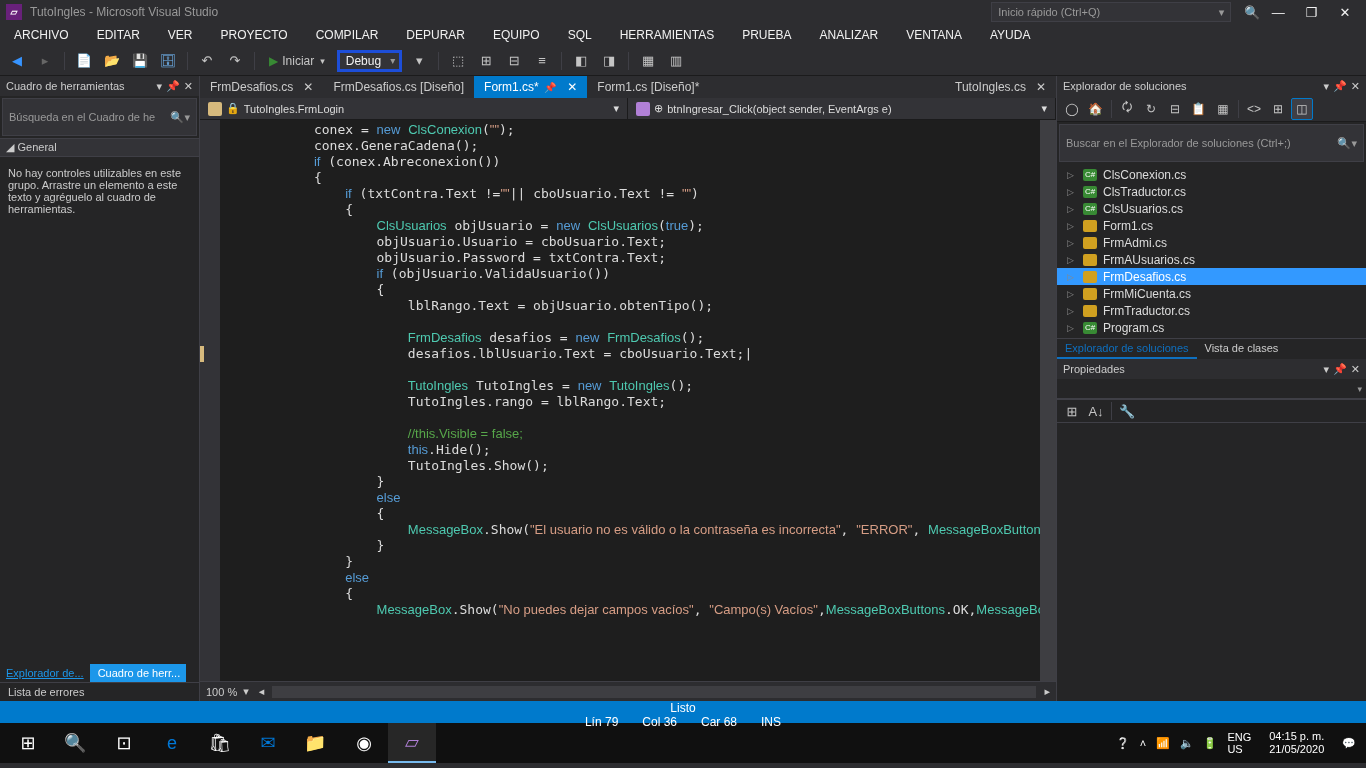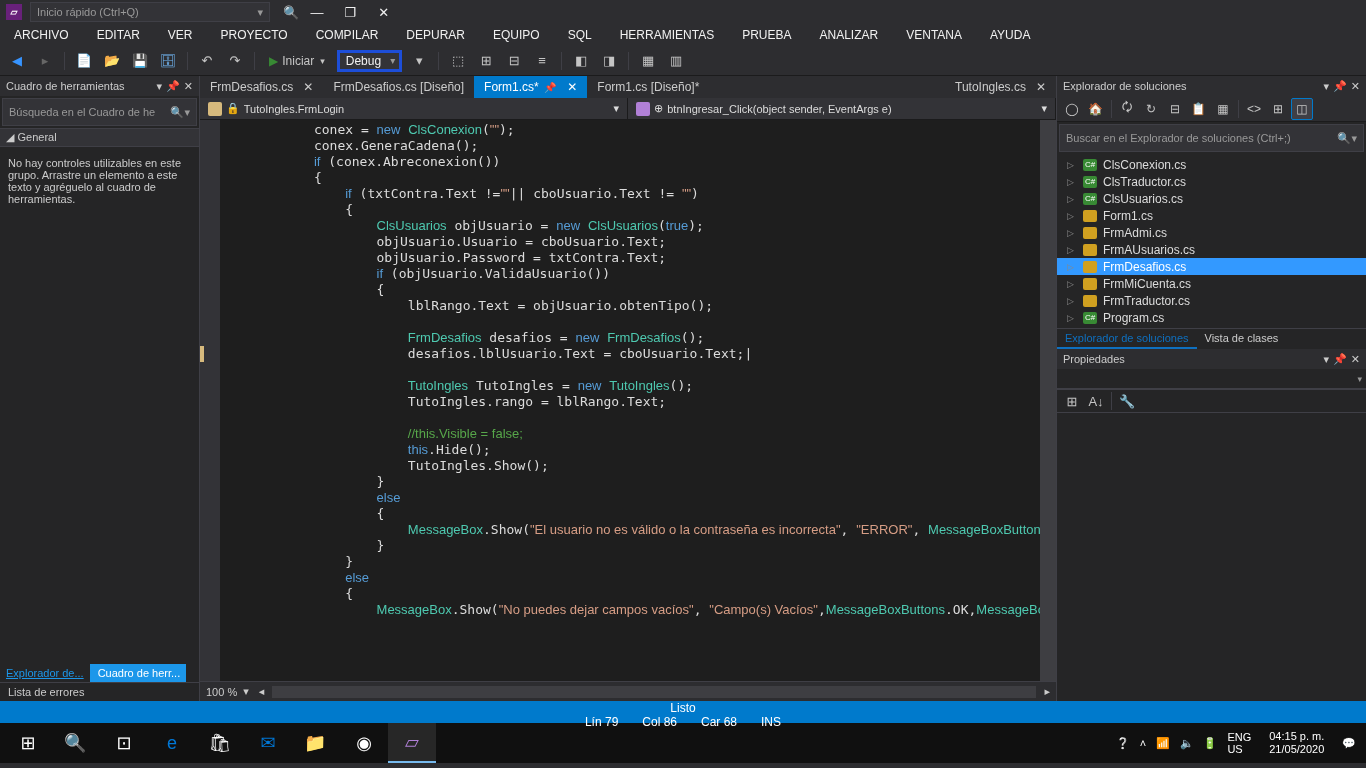--- a/index.html
+++ b/index.html
@@ -80,6 +80,7 @@
 
 <div class="title-bar">
   <span class="logo">▱</span>
+  <span class="title">TutoIngles - Microsoft Visual Studio</span>
   <div class="quick">
       <span>Inicio rápido (Ctrl+Q)</span>
       <span style="margin-left:auto">▾</span>

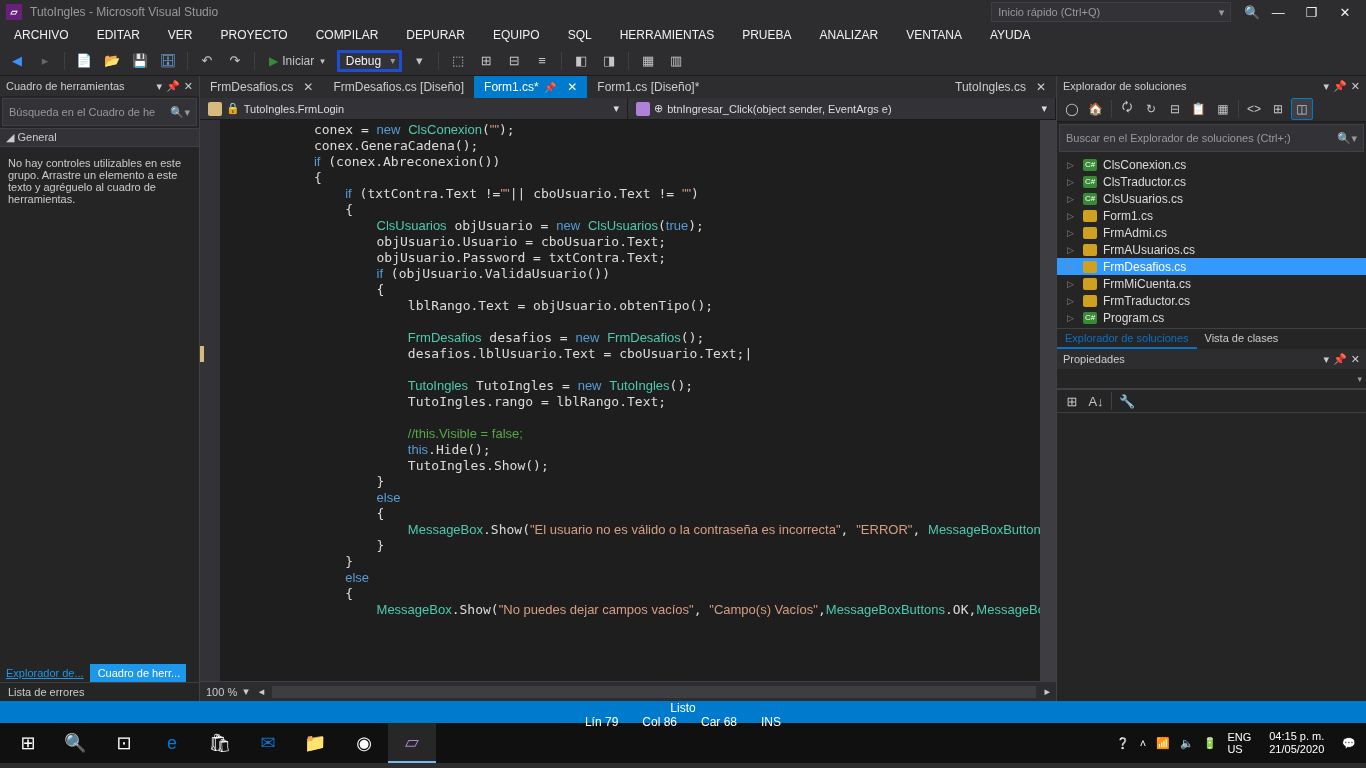--- a/index.html
+++ b/index.html
@@ -22,7 +22,7 @@
 .left-panel { width: 200px; background: #252526; border-right: 1px solid #3f3f46; display: flex; flex-direction: column; }
 .panel-header { height: 20px; background: #2d2d30; display: flex; align-items: center; padding: 0 6px; font-size: 11px; color: #ccc; justify-content: space-between; }
 .panel-header .ph-icons span { margin-left: 4px; cursor: pointer; font-size: 11px; }
-.search-box { background: #333337; border: 1px solid #3f3f46; height: 28px; margin: 2px; padding: 0 6px; color: #999; font-size: 11px; display:flex; align-items:center; justify-content:space-between;}
+.search-box { background: #333337; border: 1px solid #3f3f46; height: 38px; margin: 2px; padding: 0 6px; color: #999; font-size: 11px; display:flex; align-items:center; justify-content:space-between;}
 .group-hdr { background: #333337; padding: 2px 6px; font-size: 11px; color: #ccc; border-top:1px solid #3f3f46; border-bottom:1px solid #3f3f46;}
 .toolbox-msg { padding: 10px 8px; font-size: 11px; color: #ccc; text-align: left; }
 .left-tabs { display: flex; font-size: 11px; margin-top: 30px; }

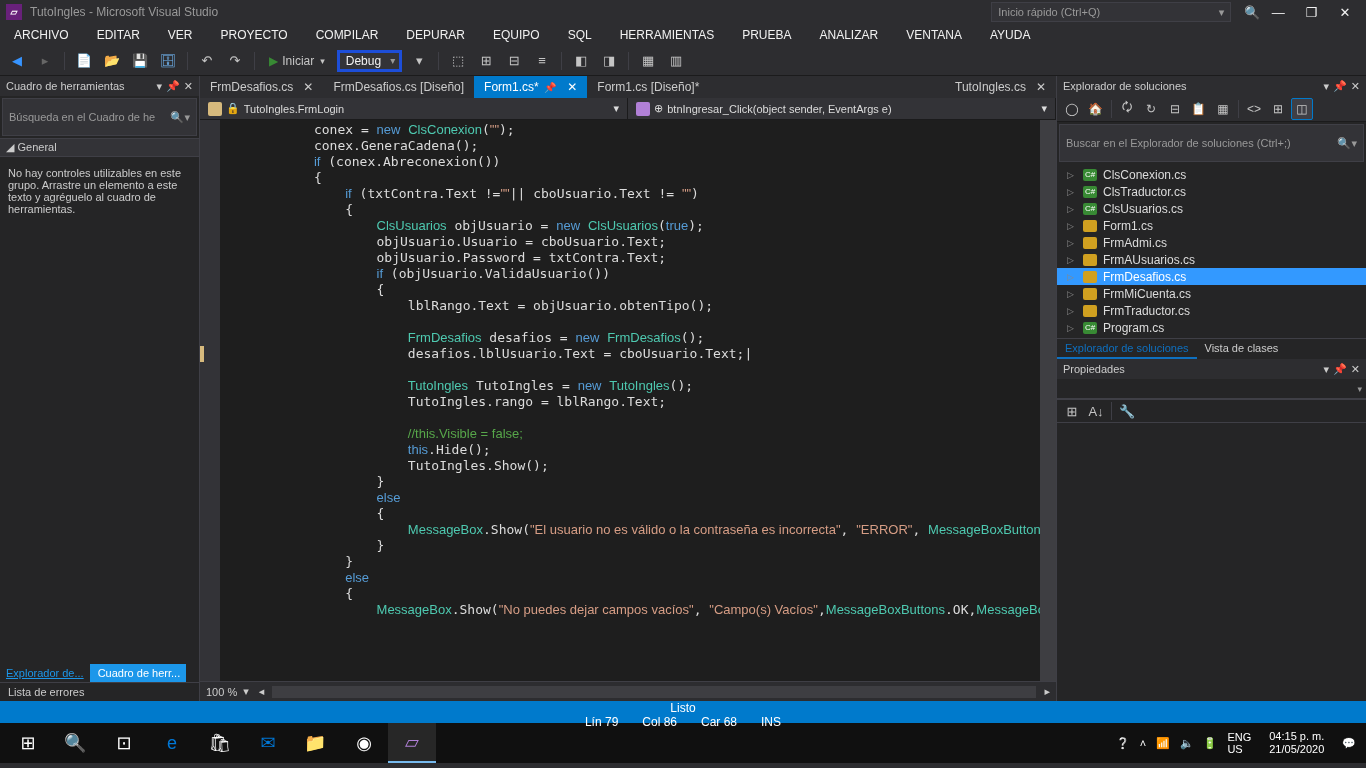--- a/index.html
+++ b/index.html
@@ -335,7 +335,7 @@
   <span>Listo</span>
   <div class="sb-right">
     <span>Lín 79</span>
-    <span>Col 86</span>
+    <span>Col 36</span>
     <span>Car 68</span>
     <span>INS</span>
   </div>

